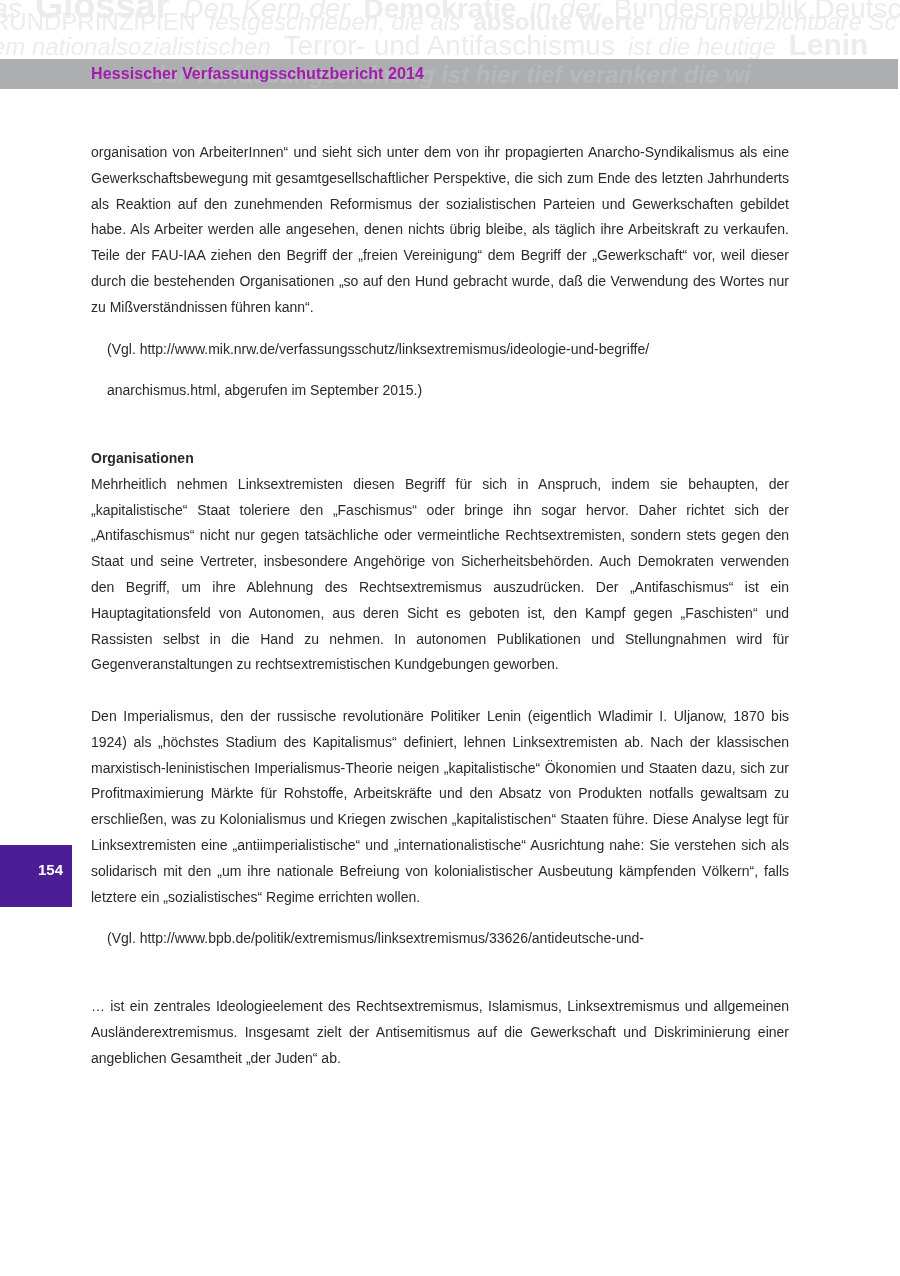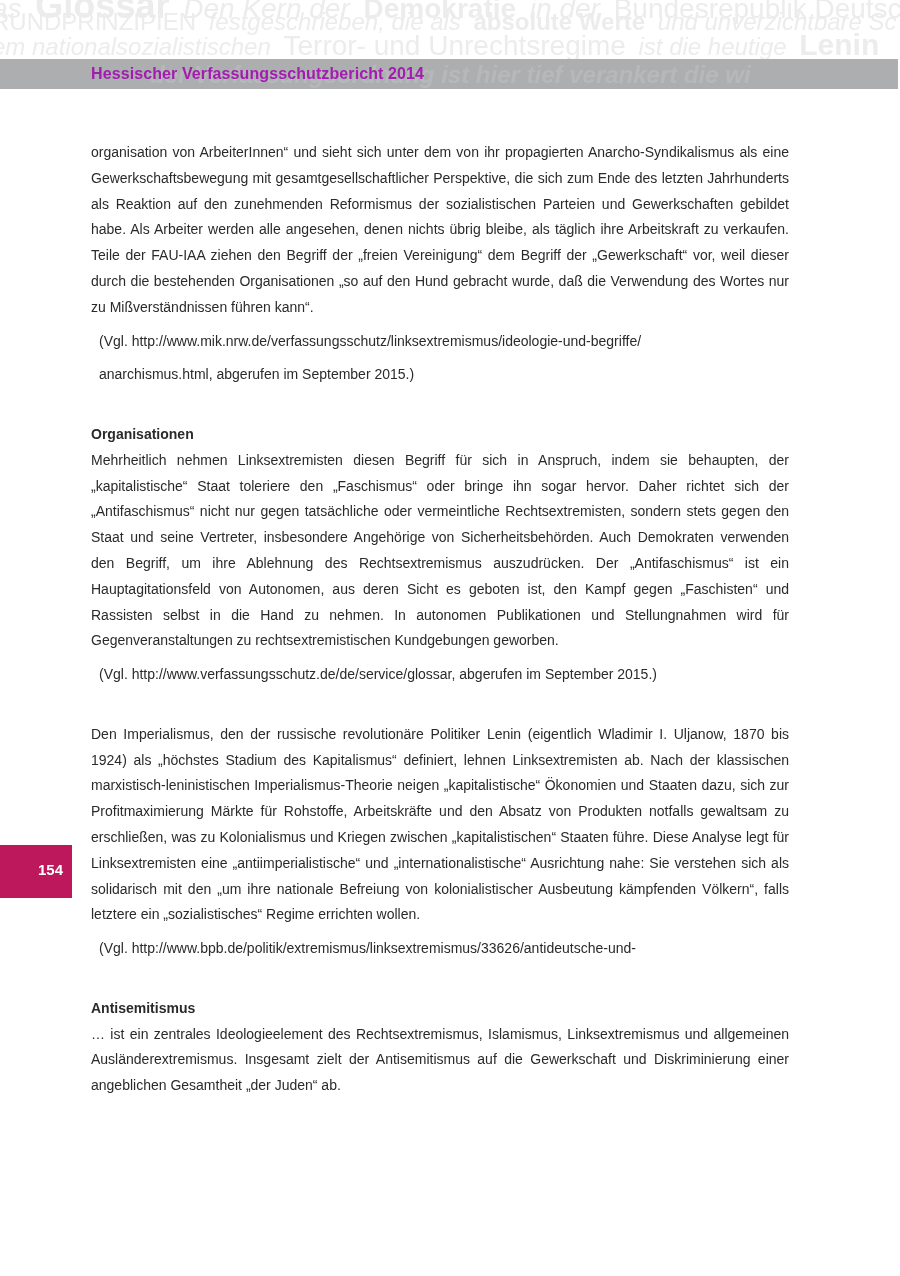--- a/index.html
+++ b/index.html
@@ -40,7 +40,7 @@
   </div>
   <div class="wm-line" style="top:30px; font-size:24px;">
     <span class="wm-i">em nationalsozialistischen</span>
-    <span style="font-size:28px;">Terror- und Unrechtsregime</span>
+    <span style="font-size:28px;">Terror- und Antifaschismus</span>
     <span class="wm-i">ist die heutige</span>
     <span class="wm-b" style="font-size:30px;">Lenin</span>
   </div>

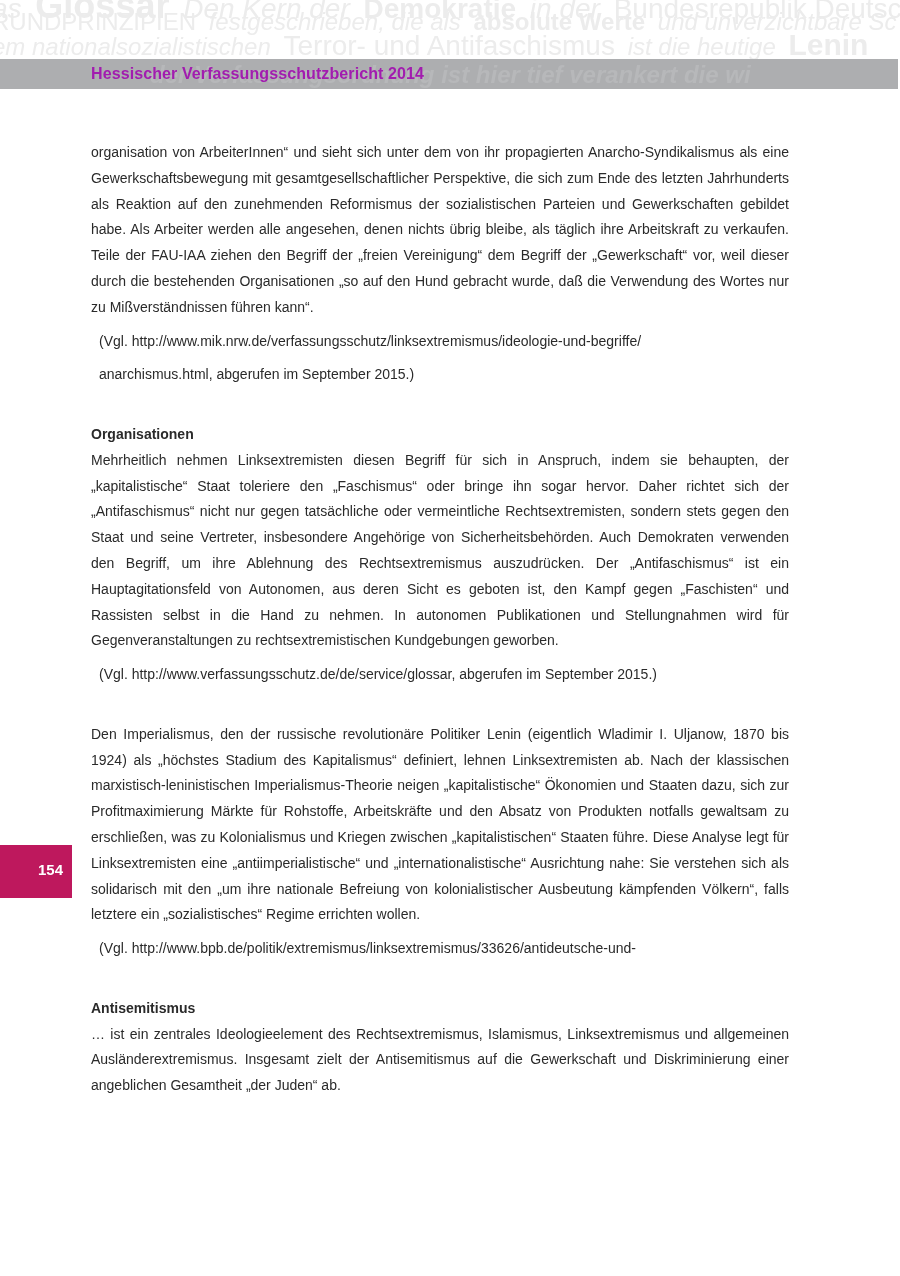--- a/index.html
+++ b/index.html
@@ -16,7 +16,7 @@
   .page-num { position:absolute; right:9px; top:16px; color:#ffffff; font-size:15px; font-weight:bold; }
   .content { position:absolute; left:91px; top:140px; width:698px; color:#2a2a2a; font-size:14px; line-height:25.8px; }
   .p { margin:0; text-align:justify; }
-  .src { margin:8px; }
+  .src { margin:16px; }
   .gap { height:25.8px; }
   .heading { margin:0; font-weight:bold; }
 </style>

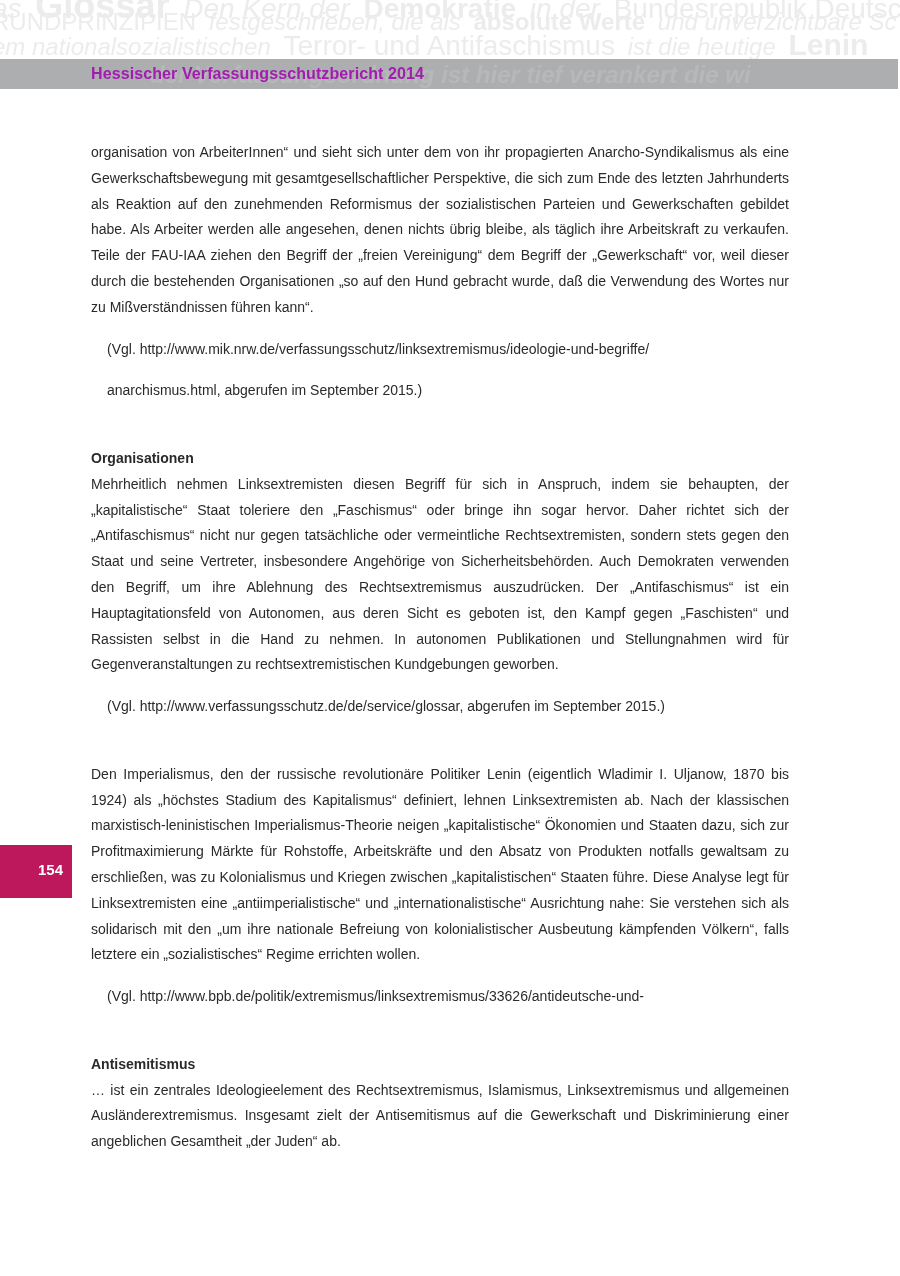--- a/index.html
+++ b/index.html
@@ -68,7 +68,6 @@
   <div>
     <p class="heading">Organisationen</p>
     <p class="p">Mehrheitlich nehmen Linksextremisten diesen Begriff für sich in Anspruch, indem sie behaupten, der „kapitalistische“ Staat toleriere den „Faschismus“ oder bringe ihn sogar hervor. Daher richtet sich der „Antifaschismus“ nicht nur gegen tatsächliche oder vermeintliche Rechtsextremisten, sondern stets gegen den Staat und seine Vertreter, insbesondere Angehörige von Sicherheitsbehörden. Auch Demokraten verwenden den Begriff, um ihre Ablehnung des Rechtsextremismus auszudrücken. Der „Antifaschismus“ ist ein Hauptagitationsfeld von Autonomen, aus deren Sicht es geboten ist, den Kampf gegen „Faschisten“ und Rassisten selbst in die Hand zu nehmen. In autonomen Publikationen und Stellungnahmen wird für Gegenveranstaltungen zu rechtsextremistischen Kundgebungen geworben.</p>
-    <p class="src">(Vgl. http://www.verfassungsschutz.de/de/service/glossar, abgerufen im September 2015.)</p>
   </div>
 
   <div class="gap"></div>

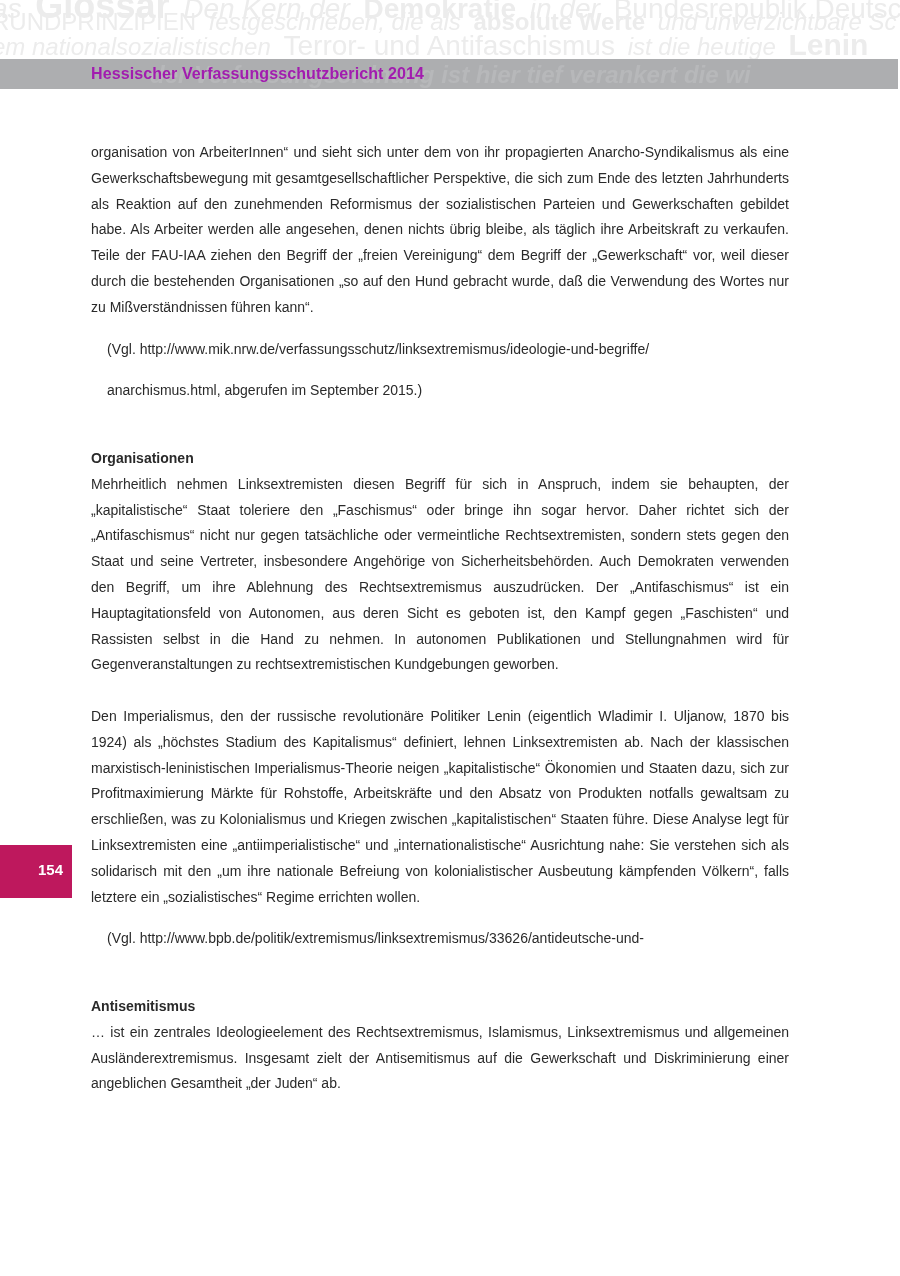--- a/index.html
+++ b/index.html
@@ -12,7 +12,7 @@
   .band { position:absolute; left:0; top:59px; width:898px; height:30px; background:#adaeb0; }
   .band-ghost { position:absolute; left:150px; top:61px; font-size:24px; color:#b7b8ba; white-space:nowrap; font-style:italic;font-weight:bold; }
   .band-title { position:absolute; left:91px; top:65px; font-size:16px; color:#a21caf; font-weight:bold; letter-spacing:0.1px; }
-  .page-num-box { position:absolute; left:0; top:845px; width:72px; height:53px; background:#be185d; }
+  .page-num-box { position:absolute; left:0; top:845px; width:72px; height:62px; background:#4c1d95; }
   .page-num { position:absolute; right:9px; top:16px; color:#ffffff; font-size:15px; font-weight:bold; }
   .content { position:absolute; left:91px; top:140px; width:698px; color:#2a2a2a; font-size:14px; line-height:25.8px; }
   .p { margin:0; text-align:justify; }

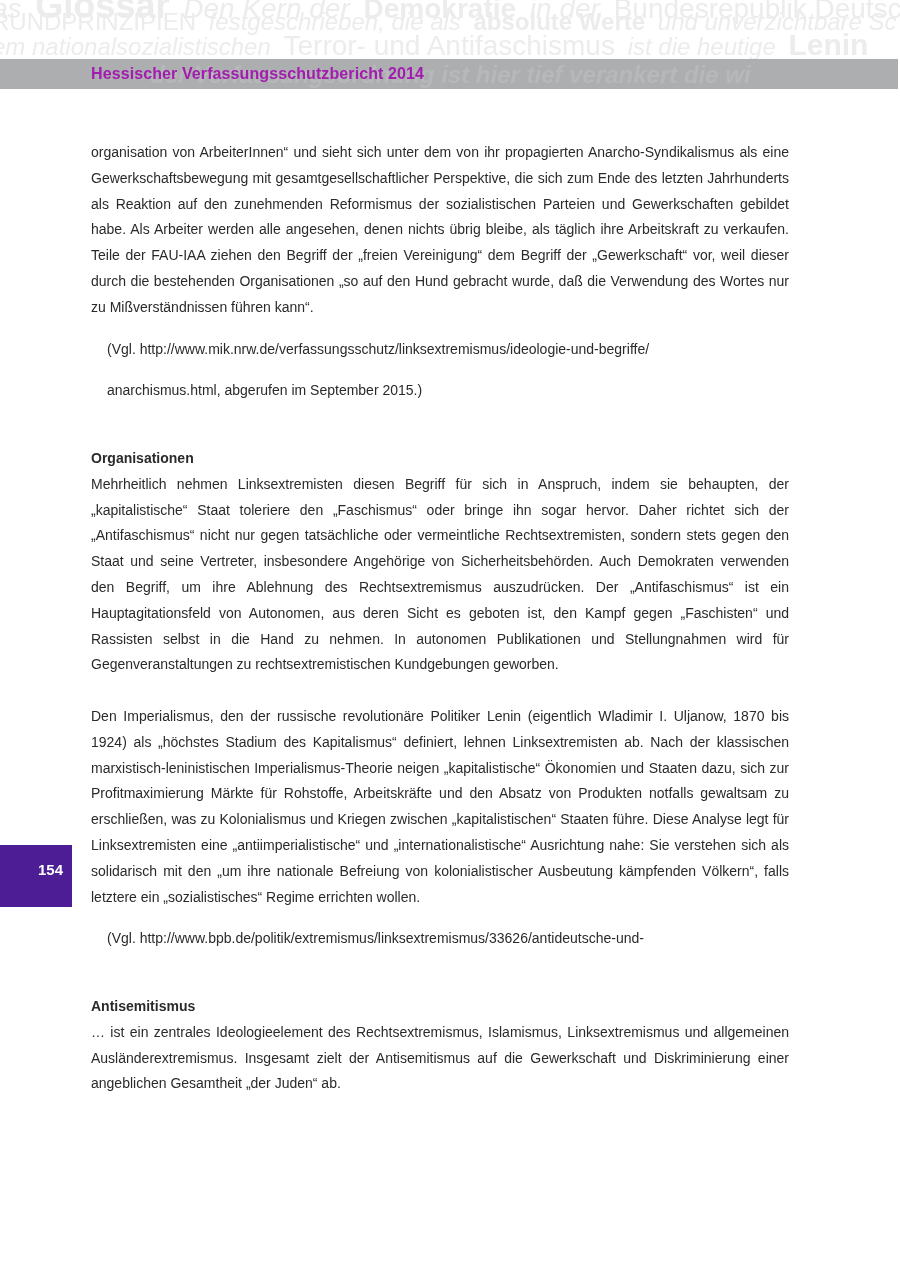--- a/index.html
+++ b/index.html
@@ -80,7 +80,6 @@
   <div class="gap"></div>
 
   <div>
-    <p class="heading">Antisemitismus</p>
     <p class="p">… ist ein zentrales Ideologieelement des Rechtsextremismus, Islamismus, Linksextremismus und allgemeinen Ausländerextremismus. Insgesamt zielt der Antisemitismus auf die Gewerkschaft und Diskriminierung einer angeblichen Gesamtheit „der Juden“ ab.</p>
   </div>
 

